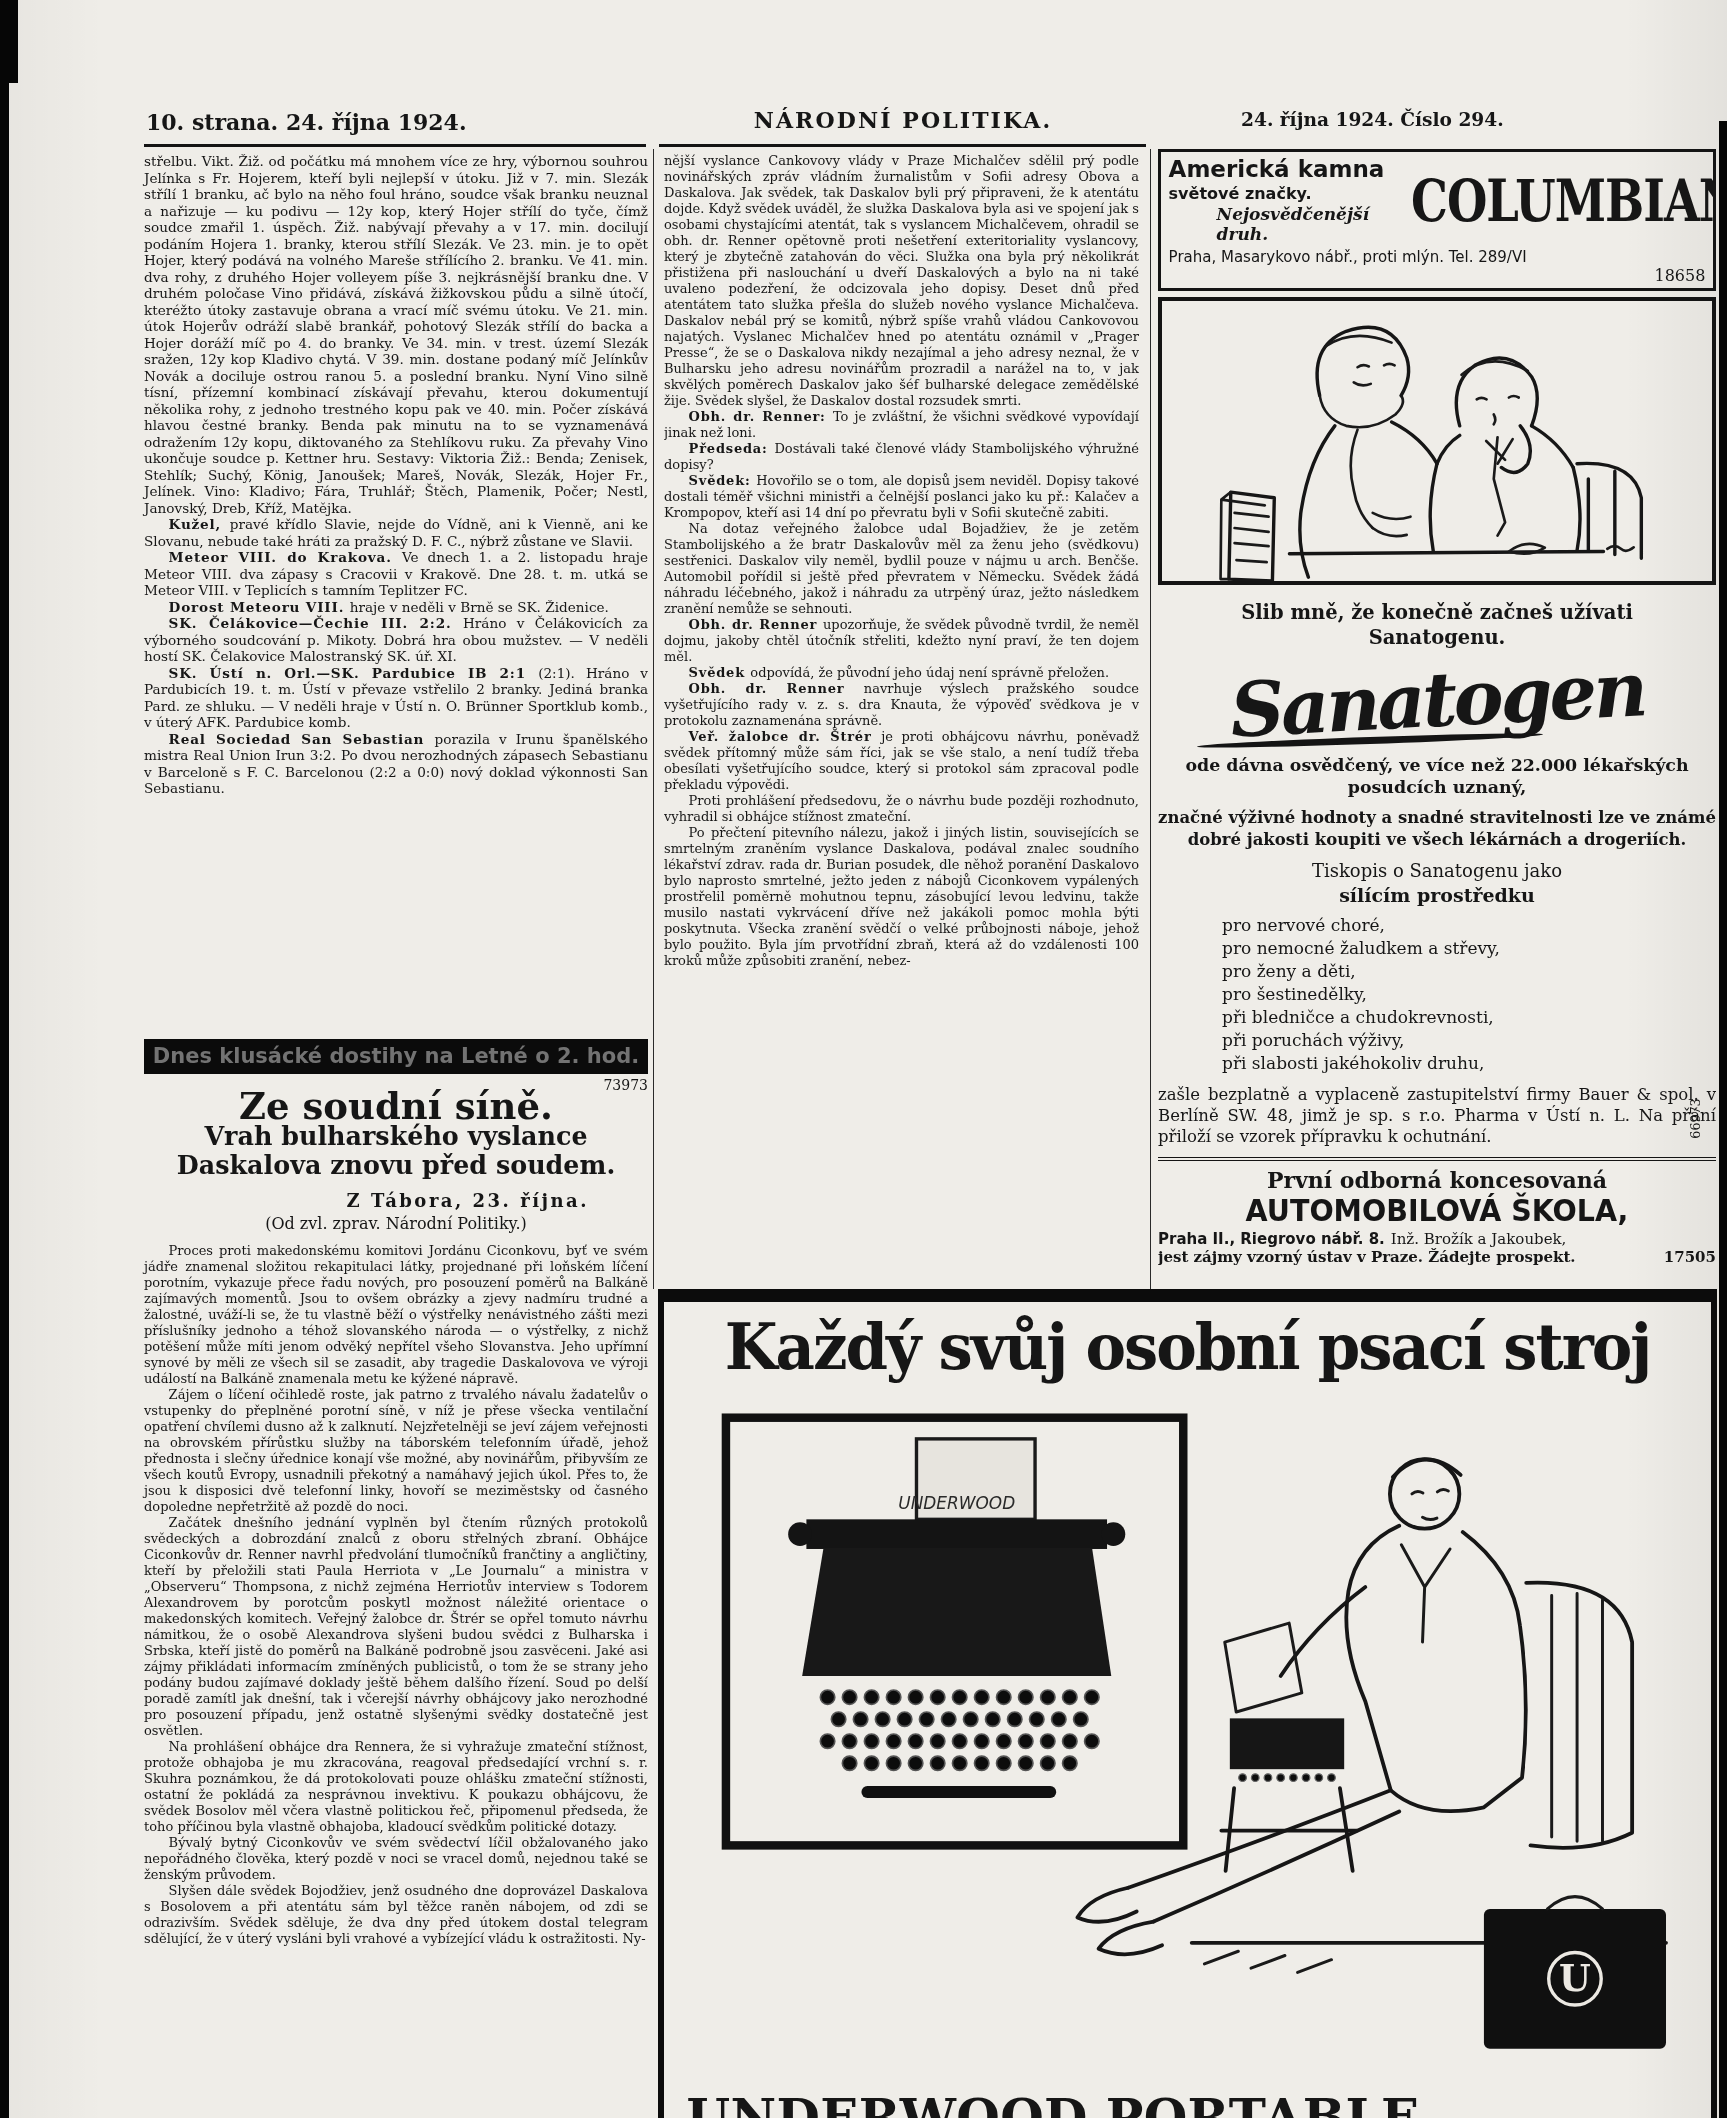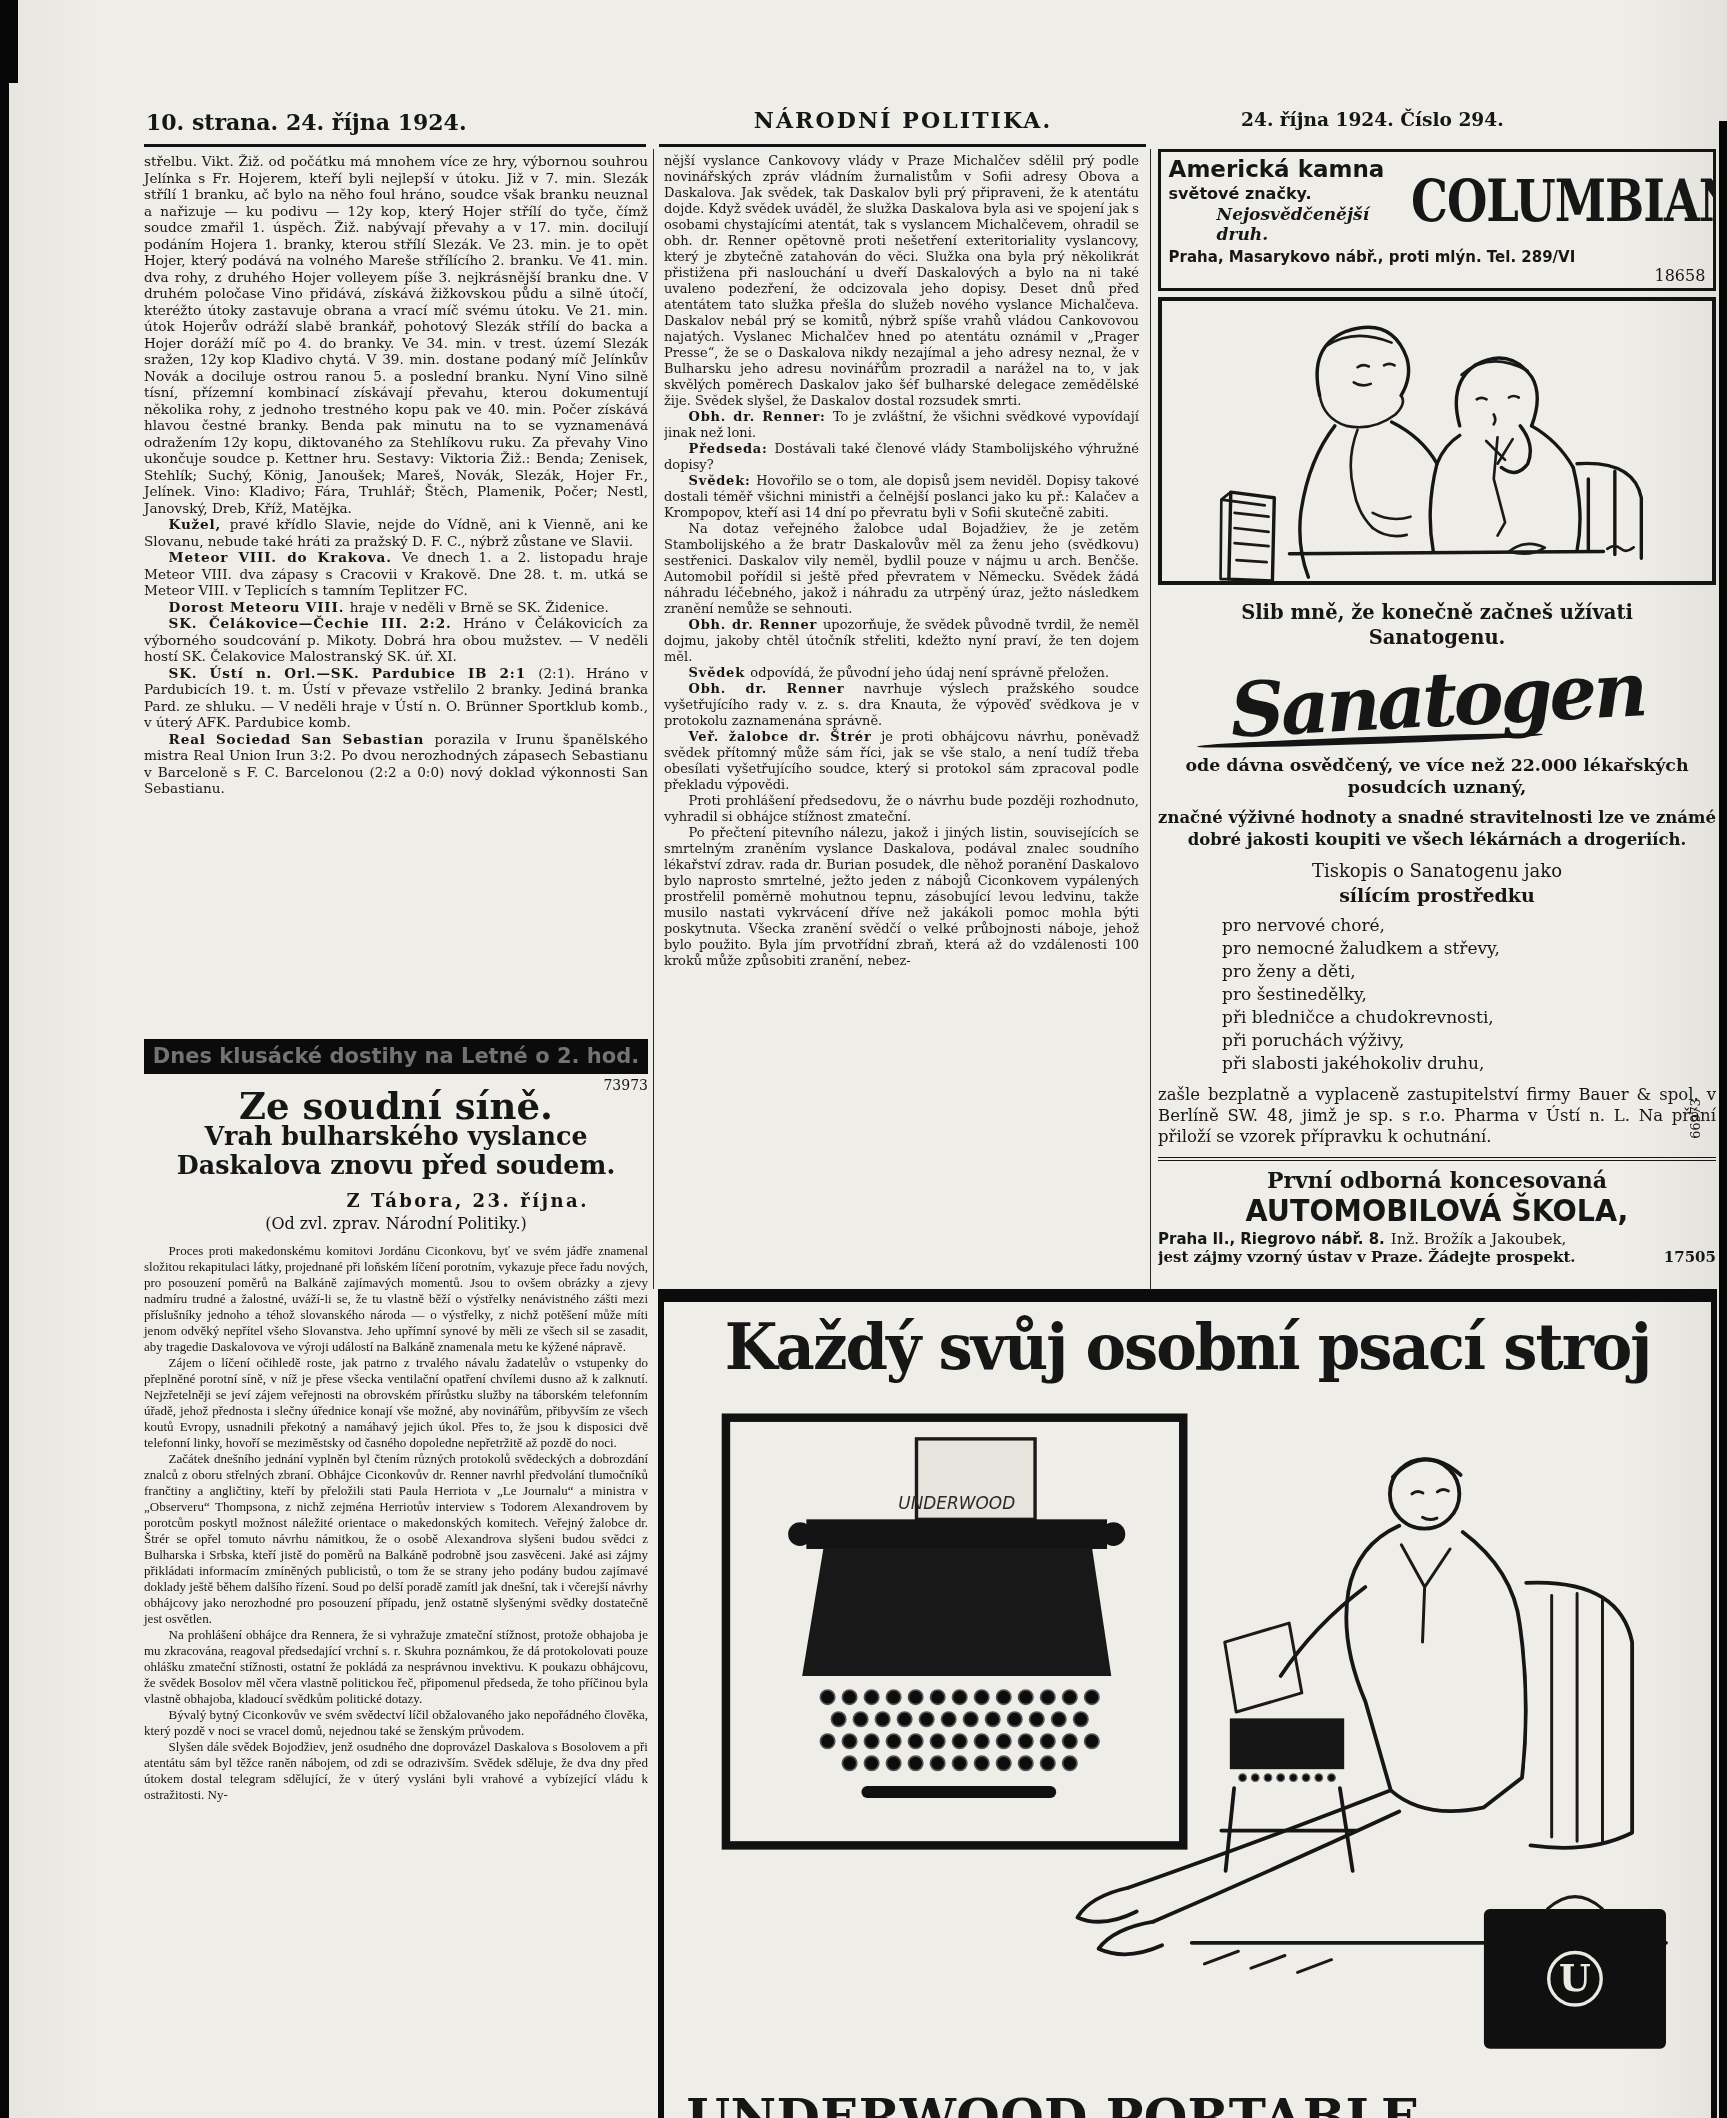--- a/index.html
+++ b/index.html
@@ -55,7 +55,7 @@
   .cb-l2{font-family:"DejaVu Sans",sans-serif;font-weight:bold;font-size:16px;margin-top:2.5px;}
   .cb-l3{font-style:italic;font-weight:bold;font-size:17px;margin-top:1.7px;margin-left:48px;}
   .cb-brand{flex:1;font-weight:bold;font-size:58px;letter-spacing:-1.3px;transform:scaleX(.8);transform-origin:left center;white-space:nowrap;}
-  .cb-addr{font-family:"DejaVu Sans",sans-serif;font-weight:bold;font-size:15px;margin-top:3.4px;}
+  .cb-addr{font-family:"DejaVu Sans",sans-serif;font-weight:normal;font-size:15px;margin-top:3.4px;}
   .cb-num{text-align:right;font-size:16px;}
   .san-frame{margin-top:6px;border:4.2px solid #141414;height:280px;position:relative;}
   .san-frame svg{width:100%;height:100%;display:block;}

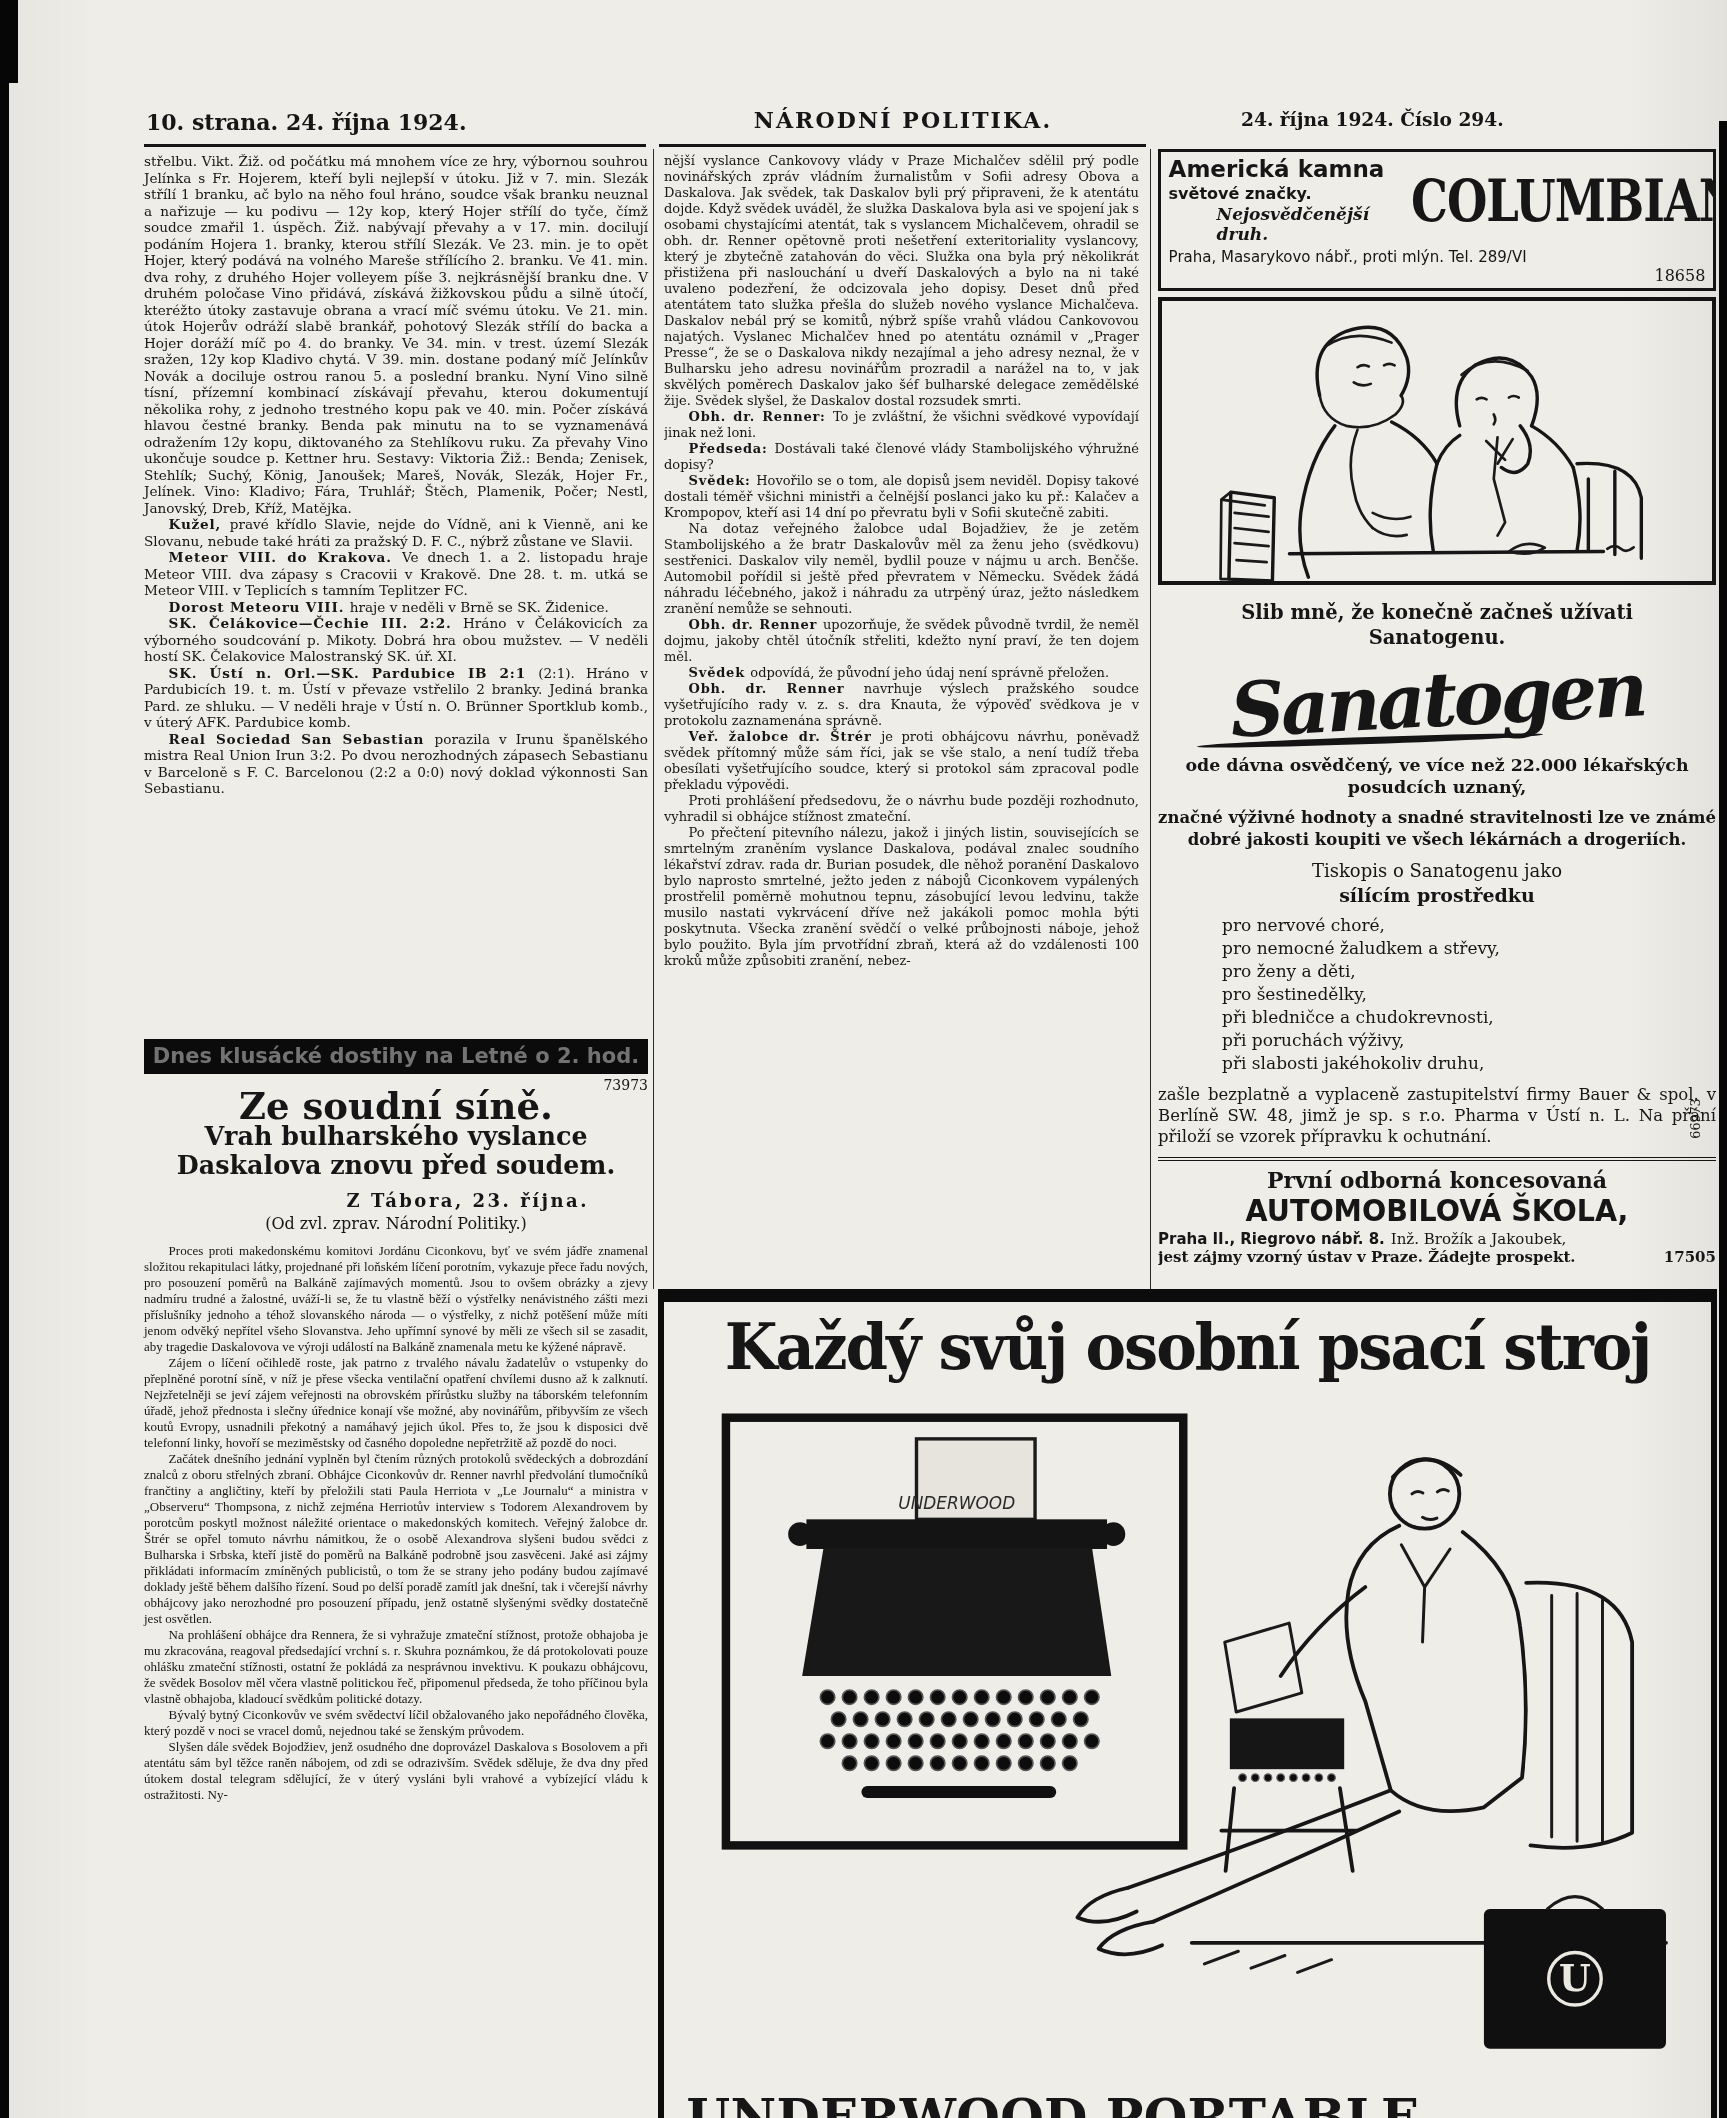--- a/index.html
+++ b/index.html
@@ -44,7 +44,7 @@
   .court-subtitle{text-align:center;font-weight:bold;font-size:25.4px;line-height:1.15;margin:0 0 12.7px;text-indent:0;}
   .court-dateline{text-align:right;padding-right:59px;font-weight:bold;font-size:18px;letter-spacing:2.5px;margin:0 0 6.8px;text-indent:0;}
   .court-byline{text-align:center;font-size:16px;margin:0 0 11px;text-indent:0;}
-  .court .para{text-indent:24.6px;font-family:Liberation Serif, serif;}
+  .court .para{text-indent:24.6px;}
 
   
   .col3{left:1158px;top:149px;width:558px;height:1140px;overflow:hidden;}

